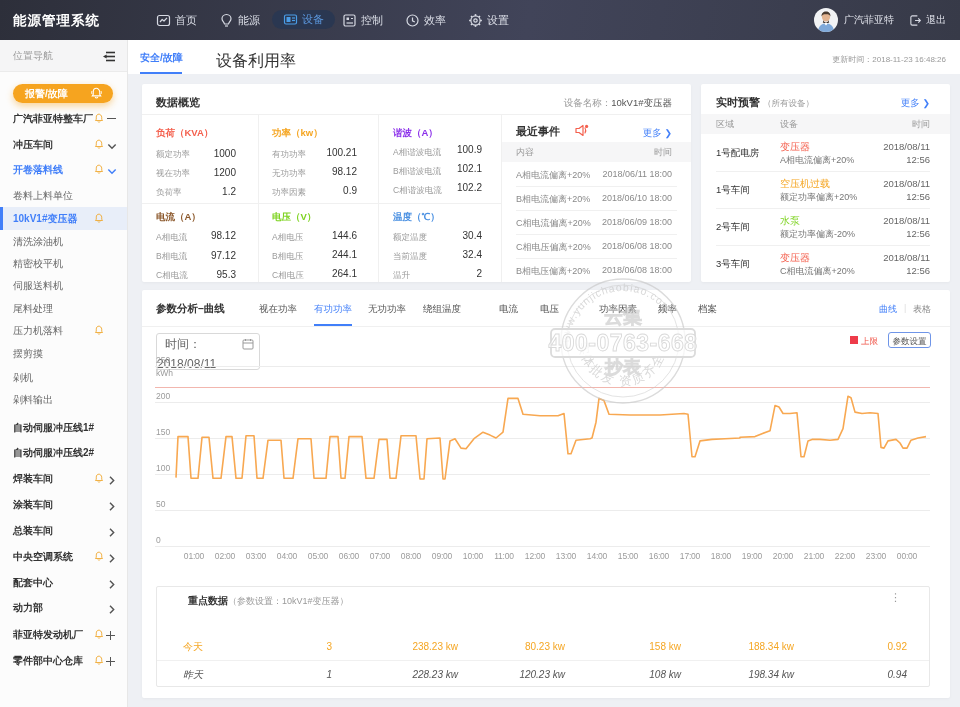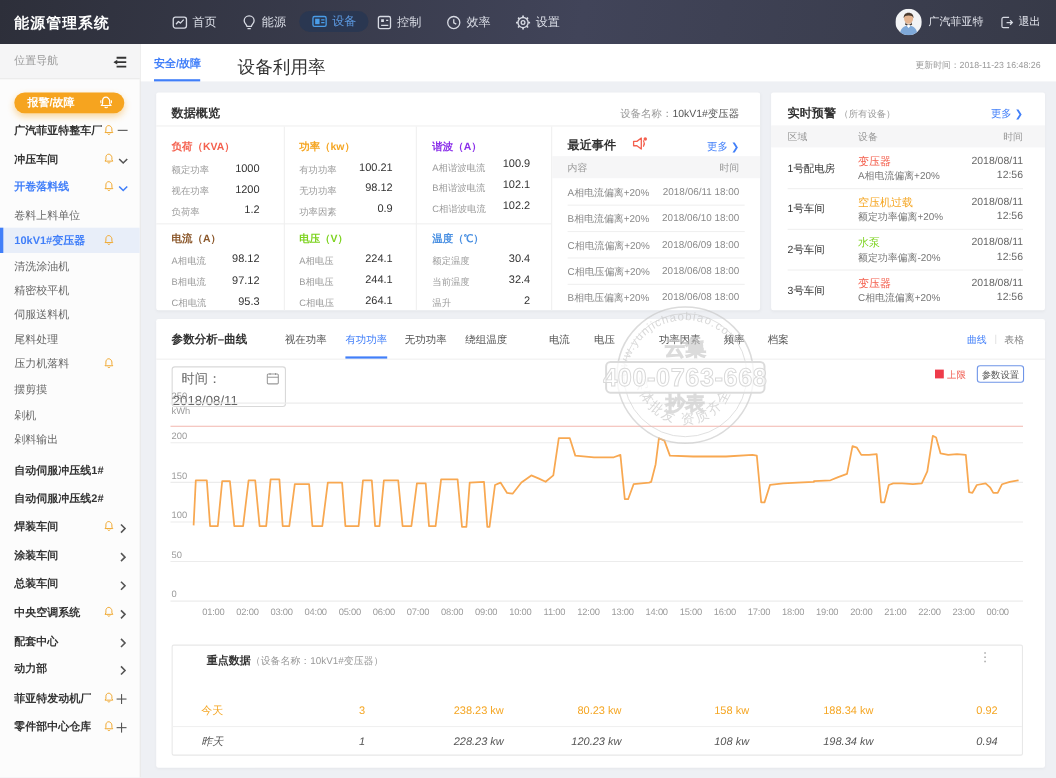--- a/index.html
+++ b/index.html
@@ -264,7 +264,7 @@
       <div class="mv" style="right:455px;top:185px;text-align:center;">95.3</div>
     <div class="mt" style="left:130px;top:127px;color:#7ed321;">电压（V）</div>
     <div class="ml" style="left:130px;top:148px;">A相电压</div>
-      <div class="mv" style="right:334px;top:146px;">224.1</div>
+      <div class="mv" style="right:334px;top:146px;">144.6</div>
     <div class="ml" style="left:130px;top:167px;">B相电压</div>
       <div class="mv" style="right:334px;top:165px;">244.1</div>
     <div class="ml" style="left:130px;top:186px;">C相电压</div>

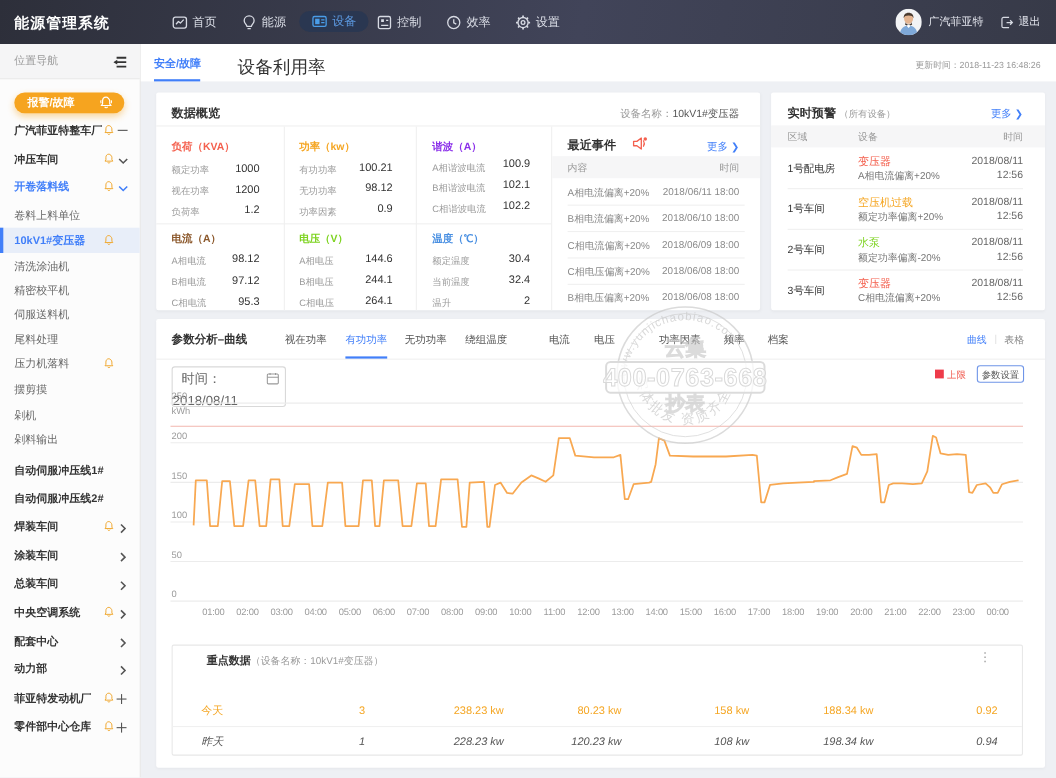--- a/index.html
+++ b/index.html
@@ -415,7 +415,7 @@
 <div class="xlab" style="left:747.0px;">00:00</div>
 
     <div style="position:absolute;left:14px;top:296px;width:774px;height:101px;border:1px solid #e8e8e8;border-radius:2px;">
-      <div style="position:absolute;left:31px;top:7px;font-size:10px;"><b>重点数据</b><span style="font-size:9px;color:#999;">（设备名称：10kV1#变压器）</span></div>
+      <div style="position:absolute;left:31px;top:7px;font-size:10px;"><b>重点数据</b><span style="font-size:9px;color:#999;">（参数设置：10kV1#变压器）</span></div>
       <div style="position:absolute;right:28px;top:4px;color:#999;font-size:11px;">⋮</div>
       <div class="krow orange" style="top:46px;">
         <span style="position:absolute;left:26px;">今天</span>

